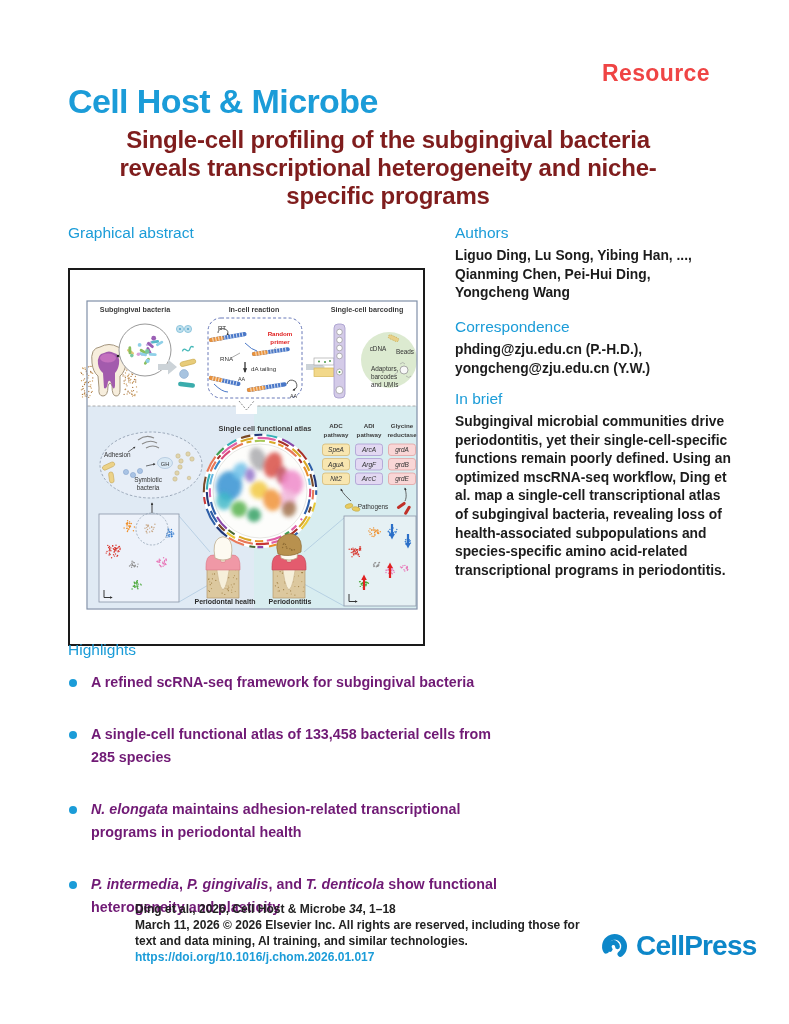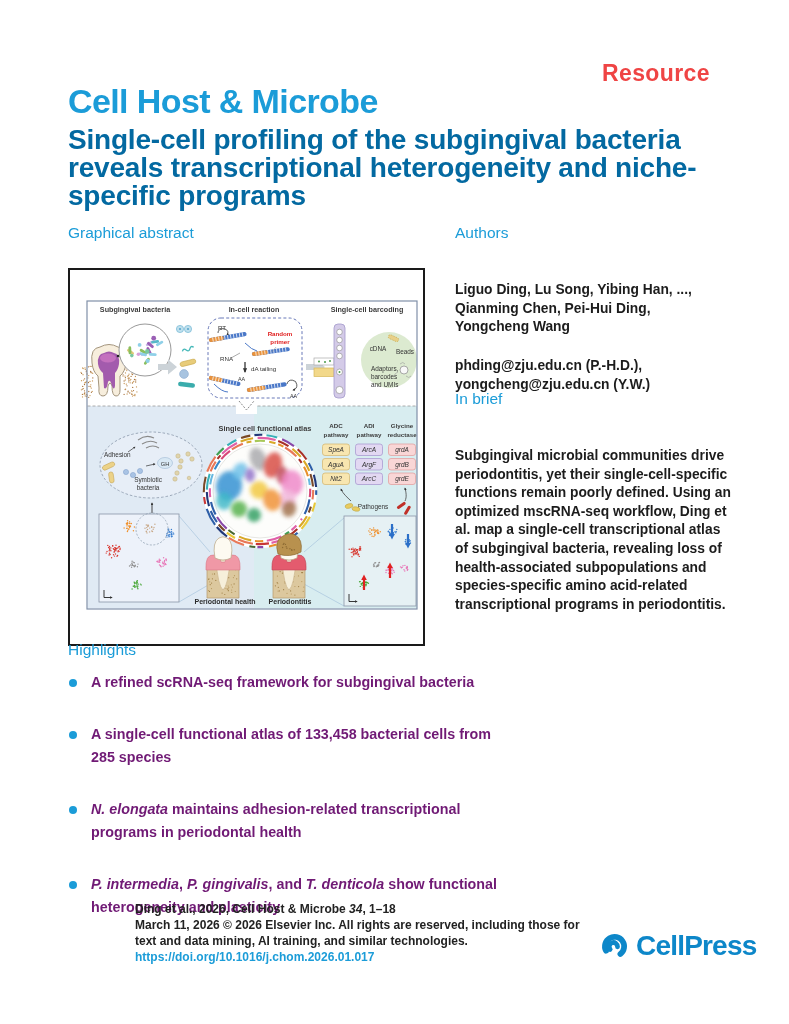--- a/index.html
+++ b/index.html
@@ -9,8 +9,8 @@
             color:#ef4444;letter-spacing:.4px;}
   #journal{position:absolute;top:82px;left:68px;font-size:34px;font-weight:bold;
            color:#1b9cd8;letter-spacing:-0.6px;}
-  #article-title{position:absolute;top:126px;left:68px;width:640px;font-size:28px;
-           font-weight:bold;line-height:28px;color:#0369a1;letter-spacing:-0.2px;}
+  #article-title{position:absolute;top:126px;left:68px;width:640px;font-size:24px;
+           font-weight:bold;line-height:28px;color:#7f1d1d;letter-spacing:-0.2px;text-align:center;}
   .sec-head{font-size:15.5px;font-weight:normal;color:#1b9cd8;margin:0 0 5px 0;}
   #ga-head{position:absolute;top:224px;left:68px;}
   #figure-box{position:absolute;top:268px;left:68px;width:357px;height:378px;}

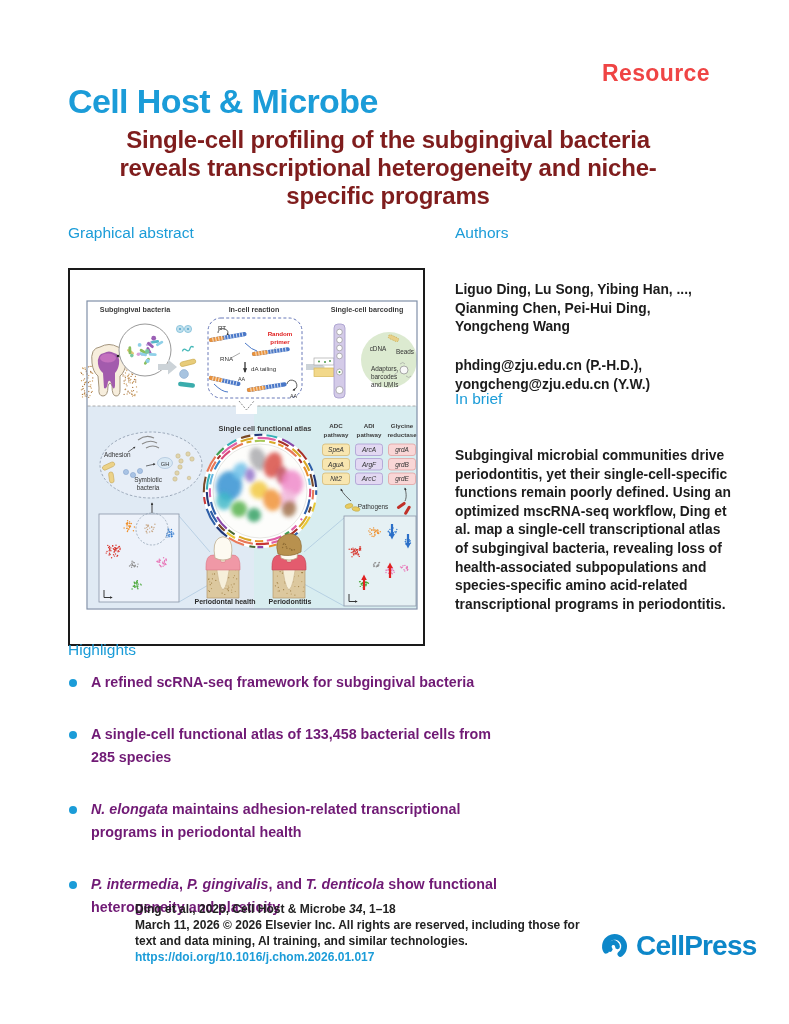--- a/index.html
+++ b/index.html
@@ -19,7 +19,7 @@
   #authors-block{top:0;}
   #correspondence-block{top:94px;}
   #inbrief-block{top:166px;}
-  .body-text{font-size:13.8px;font-weight:bold;line-height:18.6px;color:#1c1c1c;margin-top:39px;}
+  .body-text{font-size:13.8px;font-weight:bold;line-height:18.6px;color:#1c1c1c;}
   #highlights{position:absolute;top:641px;left:68px;width:440px;}
   #highlights ul{list-style:none;margin:12px 0 0 0;padding:0;}
   #highlights li{position:relative;padding-left:23px;margin-bottom:28px;

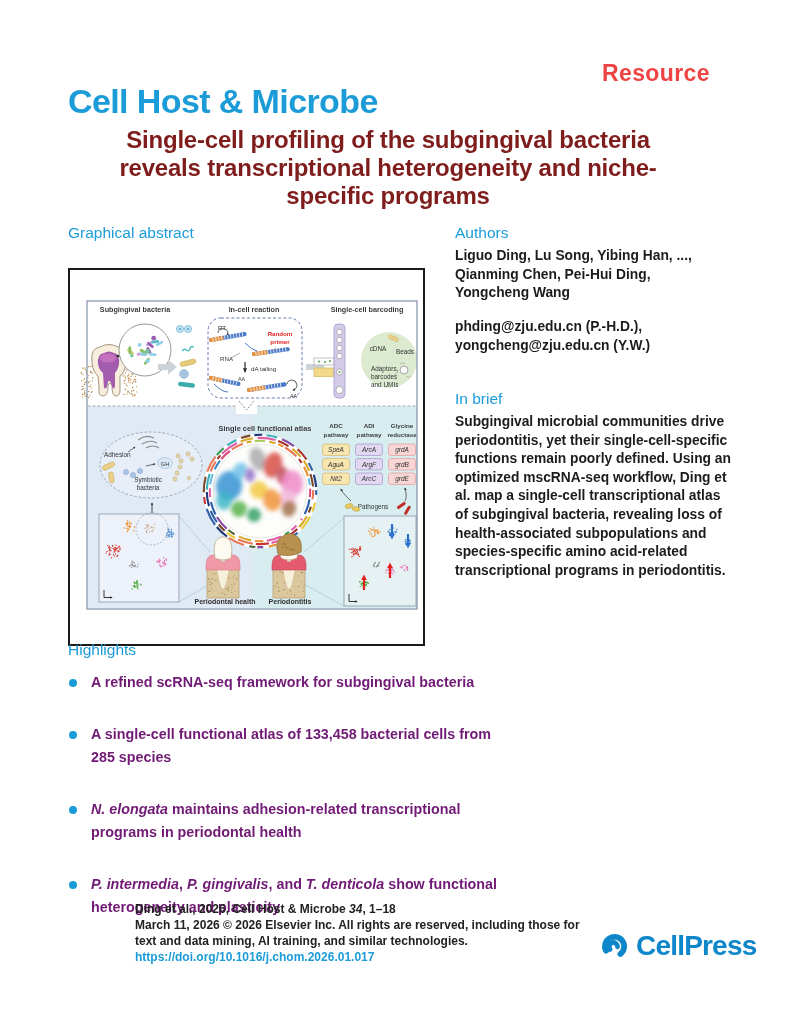--- a/index.html
+++ b/index.html
@@ -1045,6 +1045,7 @@
       </div>
   </div>
   <div id="correspondence-block" class="rc-block">
+    <div class="sec-head">Correspondence</div>
     <div id="correspondence-lines" class="body-text">
         <div>phding@zju.edu.cn (P.-H.D.),</div>
         <div>yongcheng@zju.edu.cn (Y.W.)</div>

